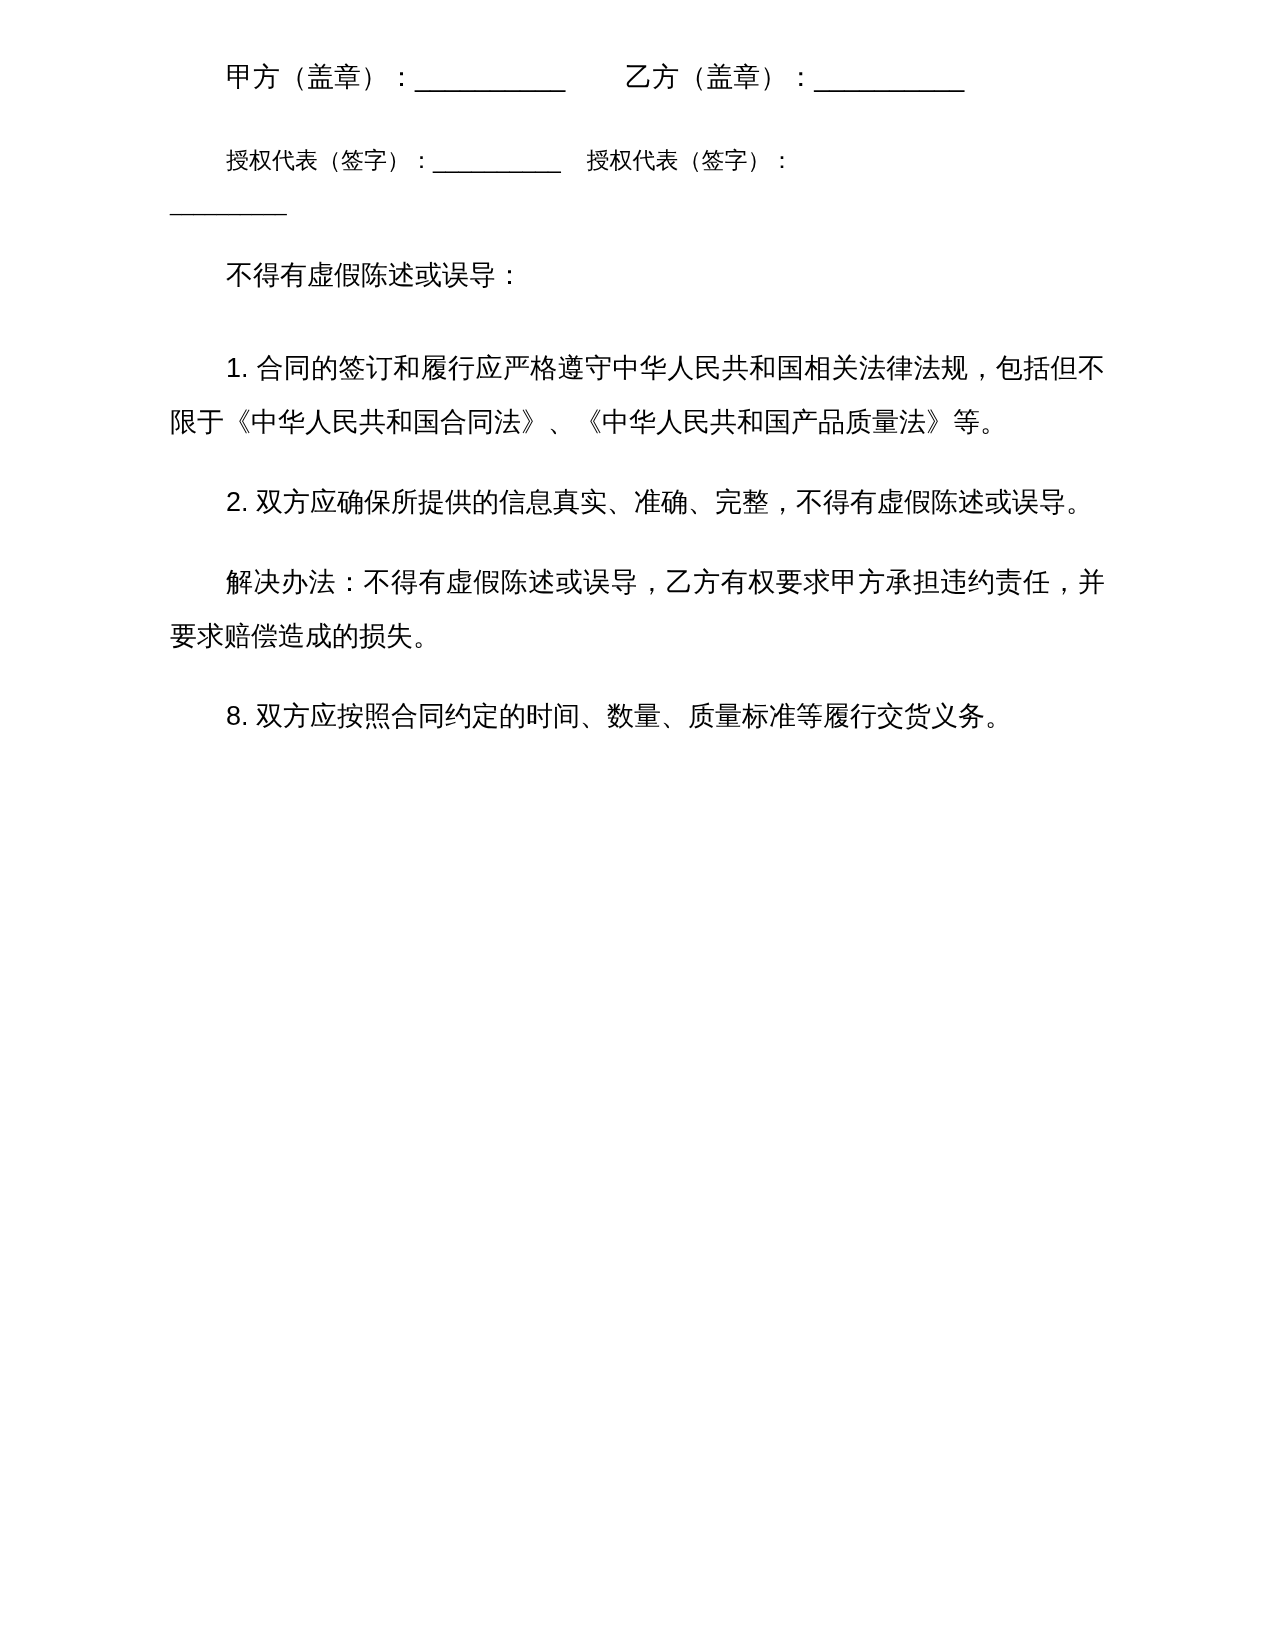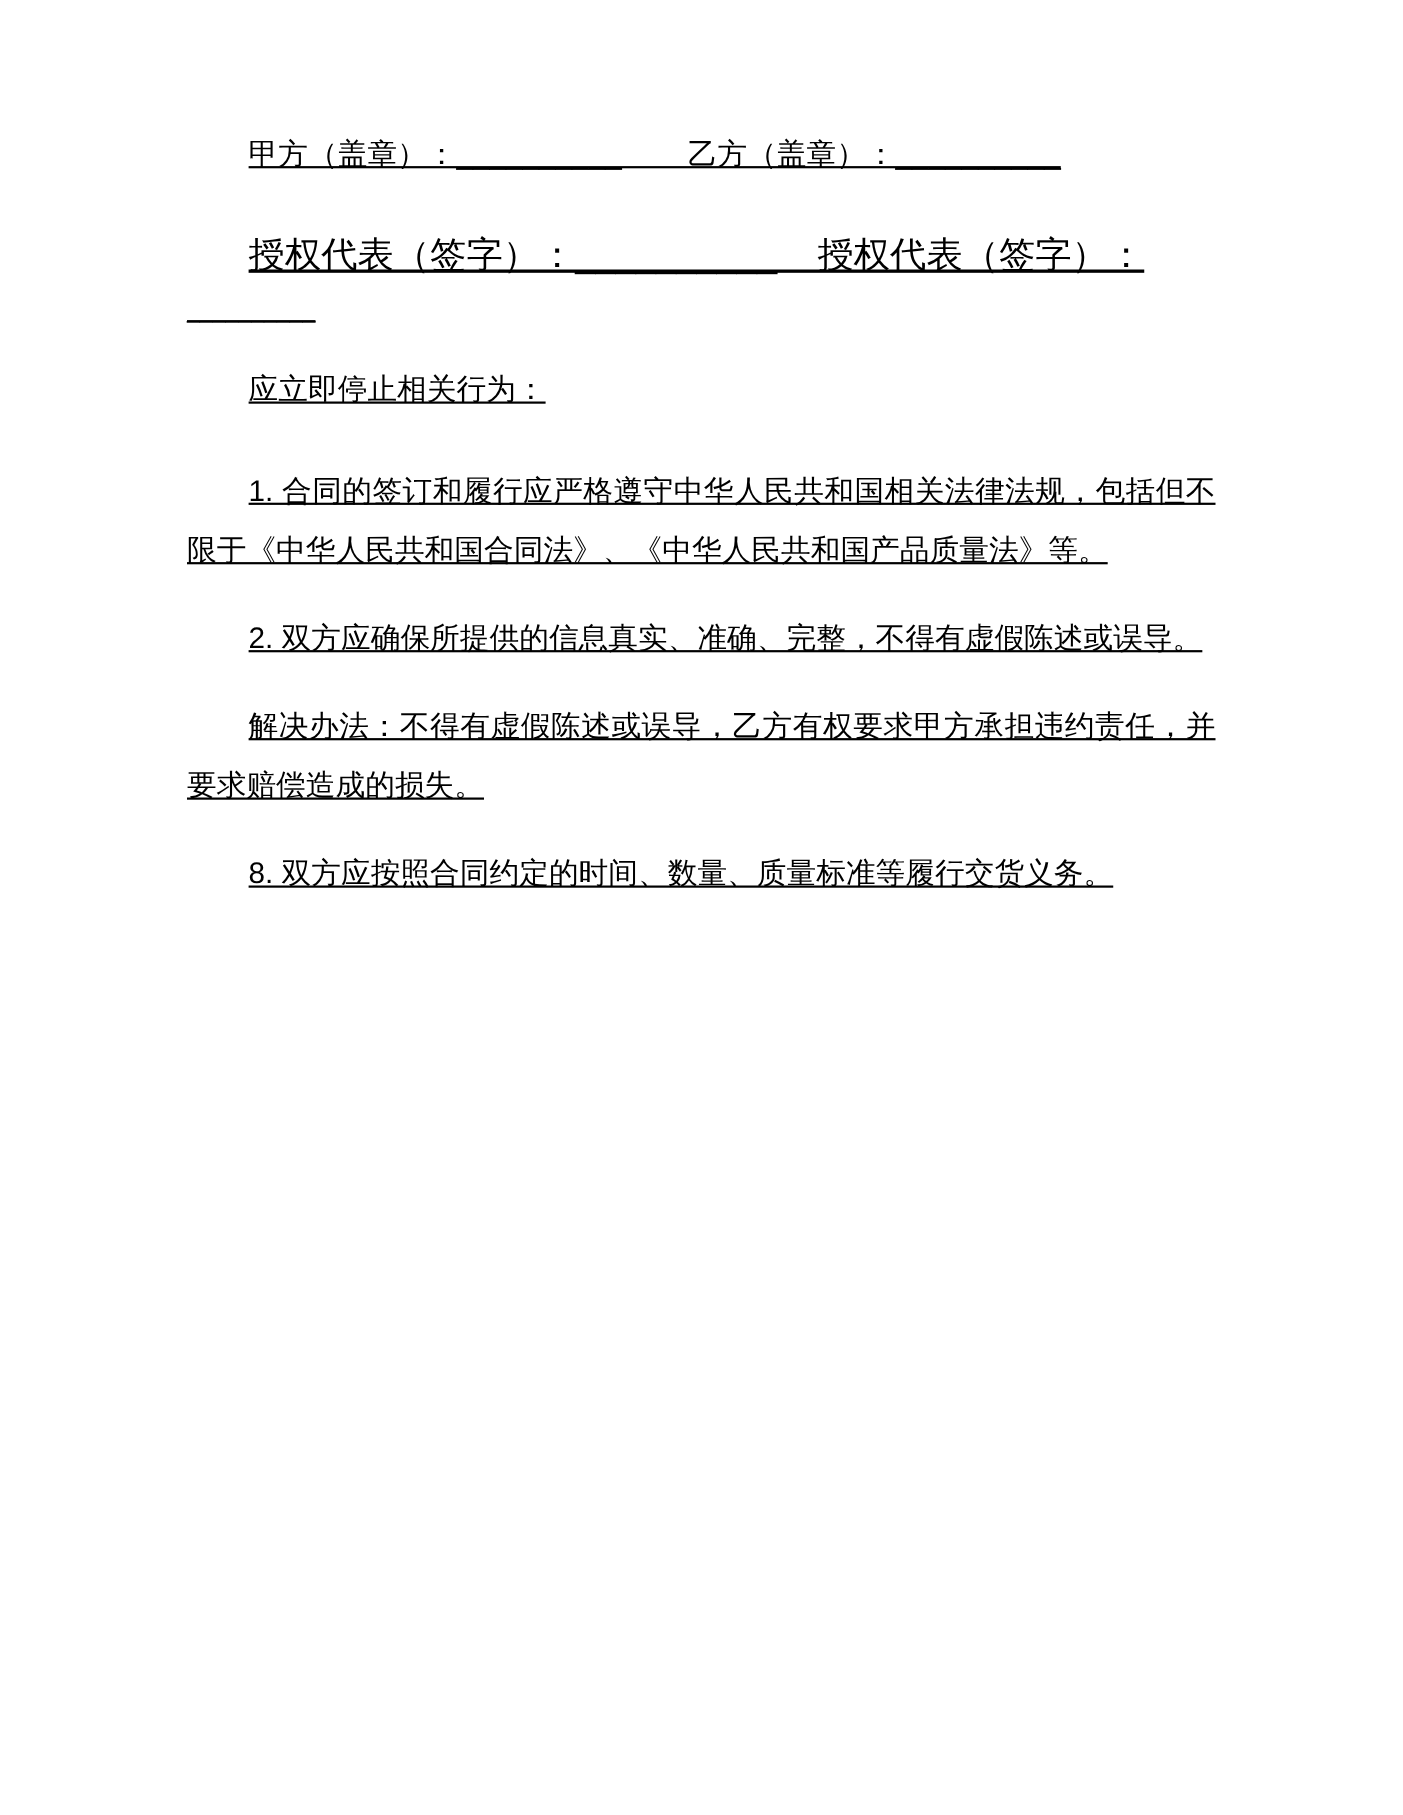--- a/index.html
+++ b/index.html
@@ -19,8 +19,7 @@
     width: 1275px;
     height: 1247px;
     box-sizing: border-box;
-    padding: 120px 170px 0 170px;
-    text-decoration: underline;
+    padding: 57px 170px 0 170px;
   }
   .doc-body {
     width: 100%;

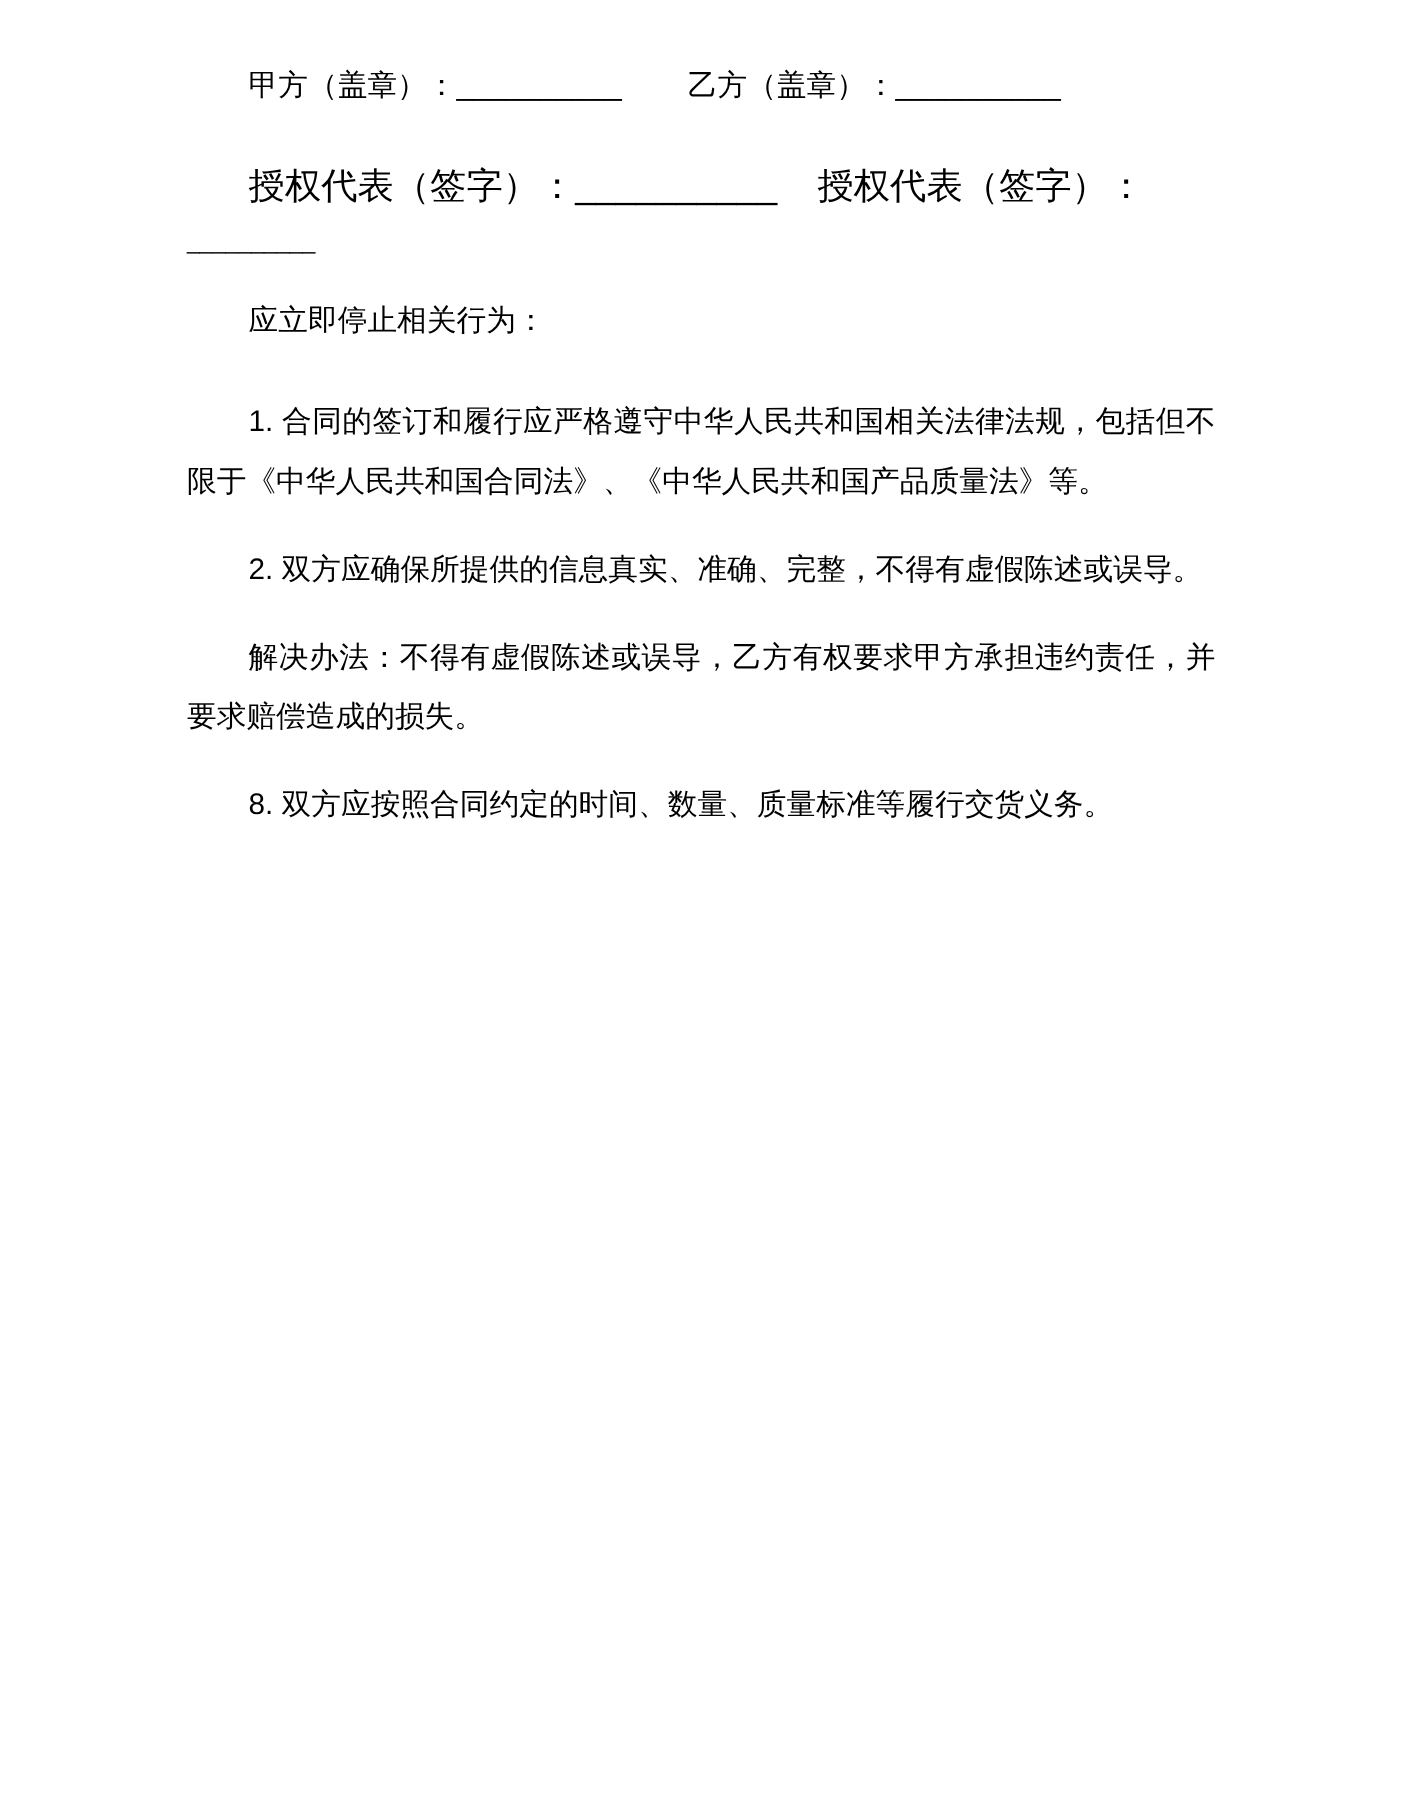--- a/index.html
+++ b/index.html
@@ -32,7 +32,7 @@
     white-space: pre-wrap;
   }
   .line-sig-2 {
-    font-size: 33px;
+    font-size: 23px;
     line-height: 1.55;
     margin: 0 0 10px 0;
     padding-left: 56px;

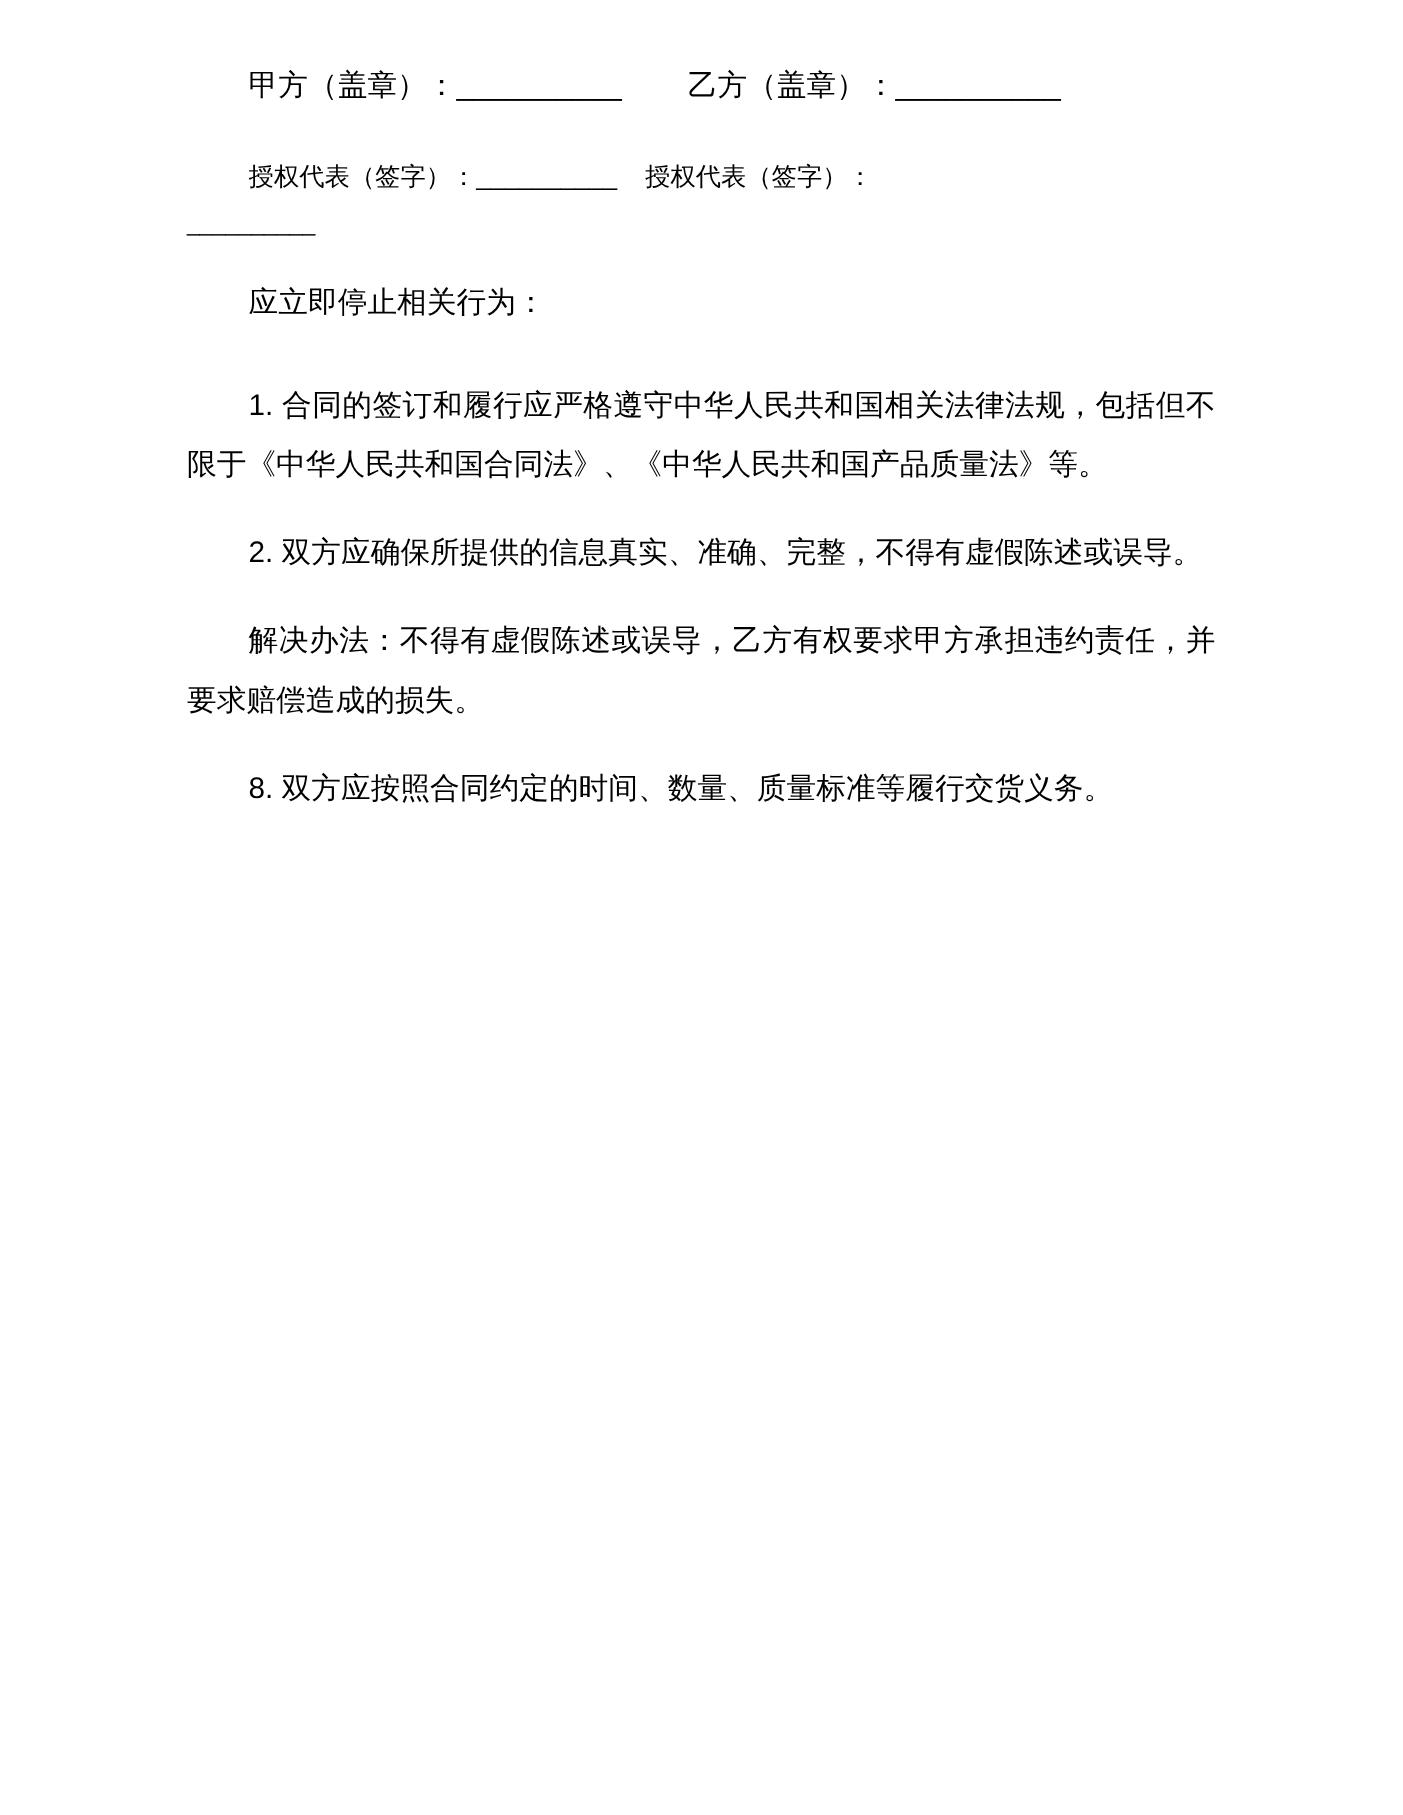--- a/index.html
+++ b/index.html
@@ -86,7 +86,7 @@
     <p class="line-sig-2-cont">__________</p>
 
 
-    <p class="heading-note">应立即停止相关行为：</p>
+    <p class="heading-note">不得有虚假陈述或误导：</p>
 
     <p class="para">1. 合同的签订和履行应严格遵守中华人民共和国相关法律法规，包括但不限于《中华人民共和国合同法》、《中华人民共和国产品质量法》等。</p>
 

